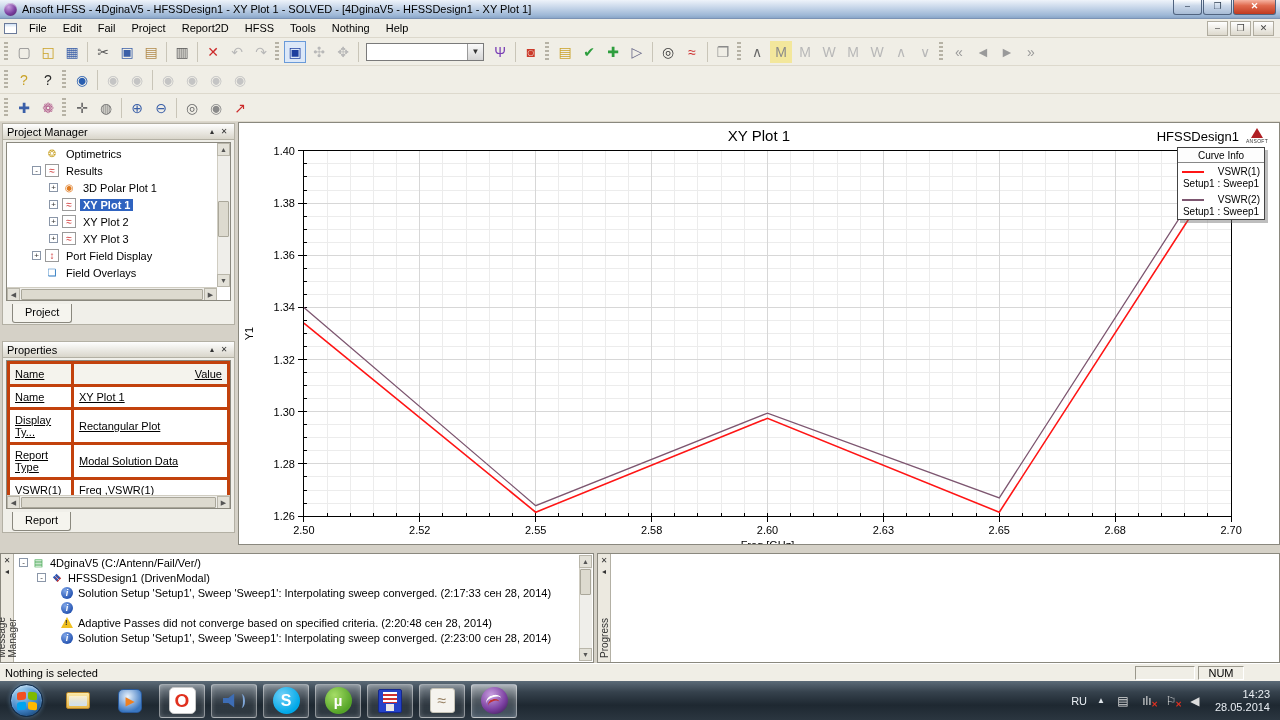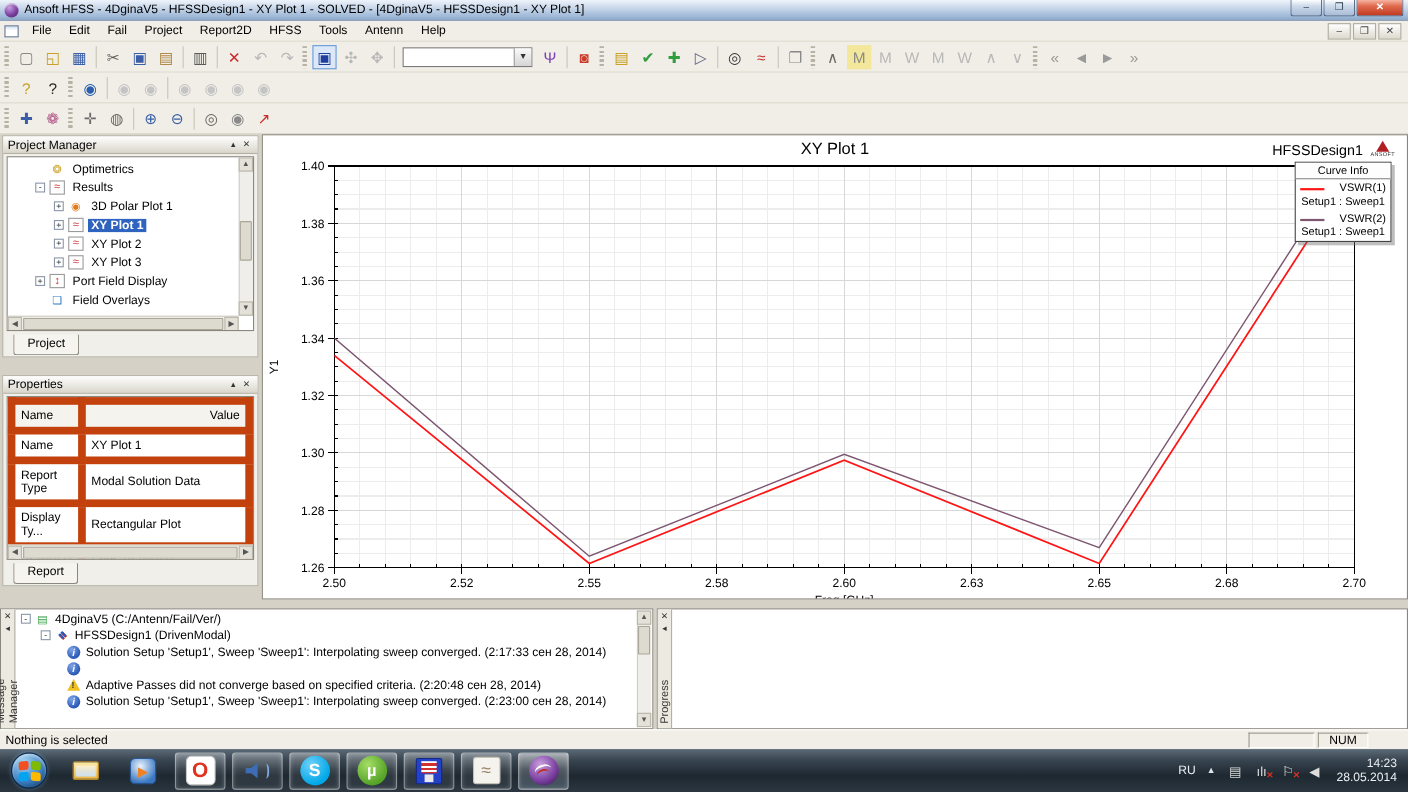--- a/index.html
+++ b/index.html
@@ -193,7 +193,7 @@
         <span class="menu-item">Report2D</span>
         <span class="menu-item">HFSS</span>
         <span class="menu-item">Tools</span>
-        <span class="menu-item">Antenn</span>
+        <span class="menu-item">Nothing</span>
         <span class="menu-item">Help</span>
       </div>
     <div class="mdi-btns">

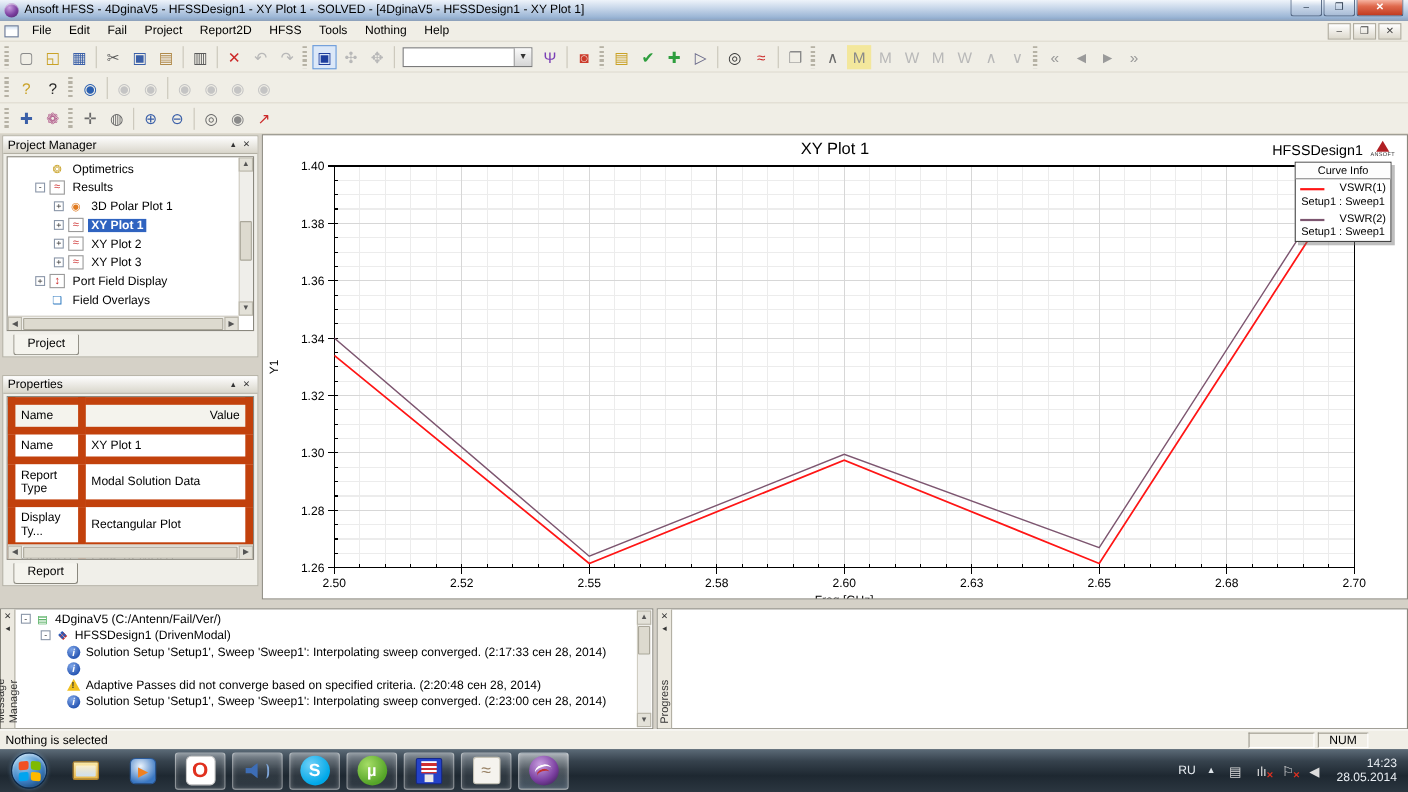--- a/index.html
+++ b/index.html
@@ -69,7 +69,7 @@
 
   
   .ptable{width:100%;border-collapse:collapse;}
-  .ptable td,.ptable th{border:7px solid #c2410c;font-weight:normal;height:19px;padding:4px 5px;text-align:left;}
+  .ptable td,.ptable th{border:3px solid #c2410c;font-weight:normal;height:19px;padding:4px 5px;text-align:left;text-decoration:underline;}
   .ptable th{background:#f4f3ed;height:18px;}
   .ptable th.v{text-align:right;}
   .ptable td.n{width:64px;}

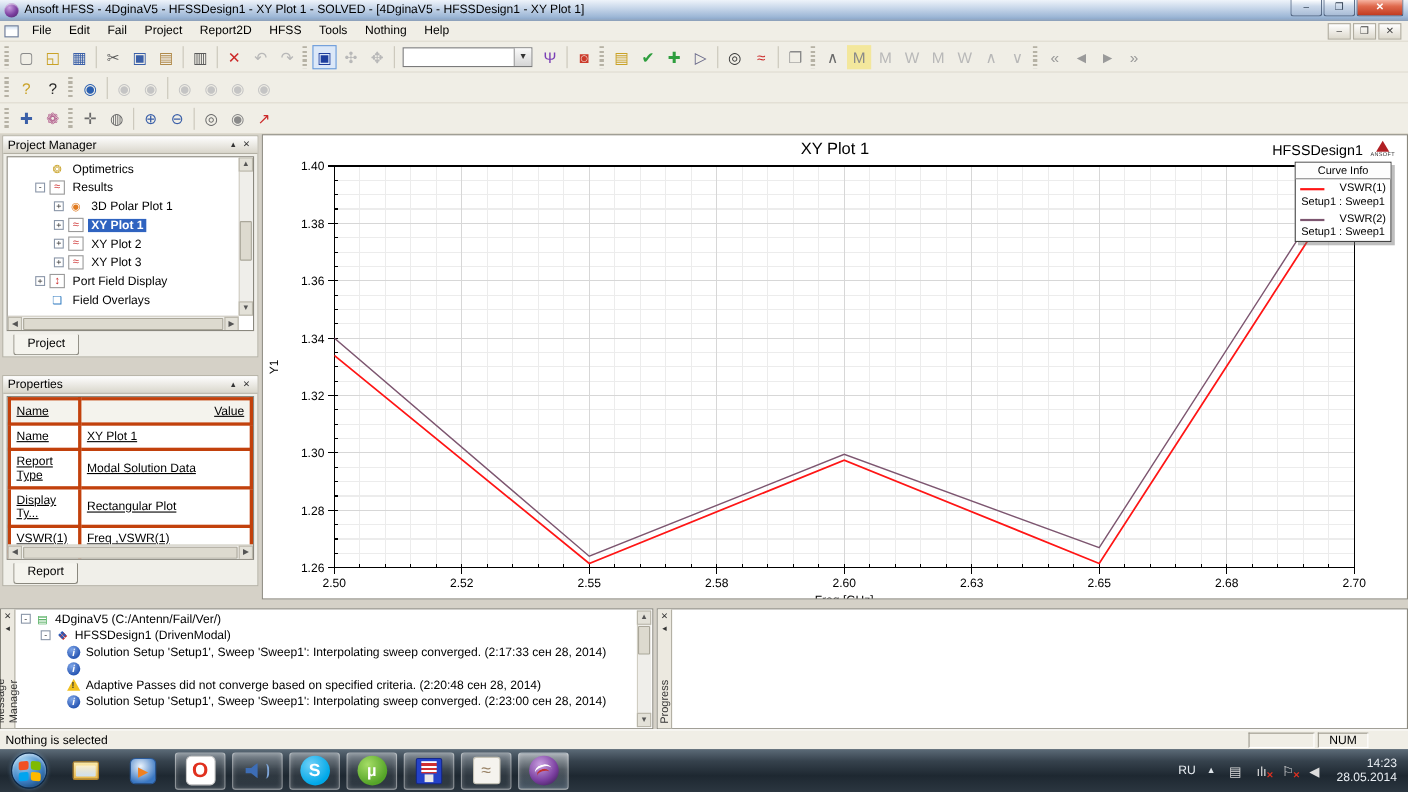--- a/index.html
+++ b/index.html
@@ -370,12 +370,12 @@
                 <td>XY Plot 1</td>
               </tr>
               <tr>
+                <td class="n">Display Ty...</td>
+                <td>Rectangular Plot</td>
+              </tr>
+              <tr>
                 <td class="n">Report Type</td>
                 <td>Modal Solution Data</td>
-              </tr>
-              <tr>
-                <td class="n">Display Ty...</td>
-                <td>Rectangular Plot</td>
               </tr>
               <tr>
                 <td class="n">VSWR(1)</td>

